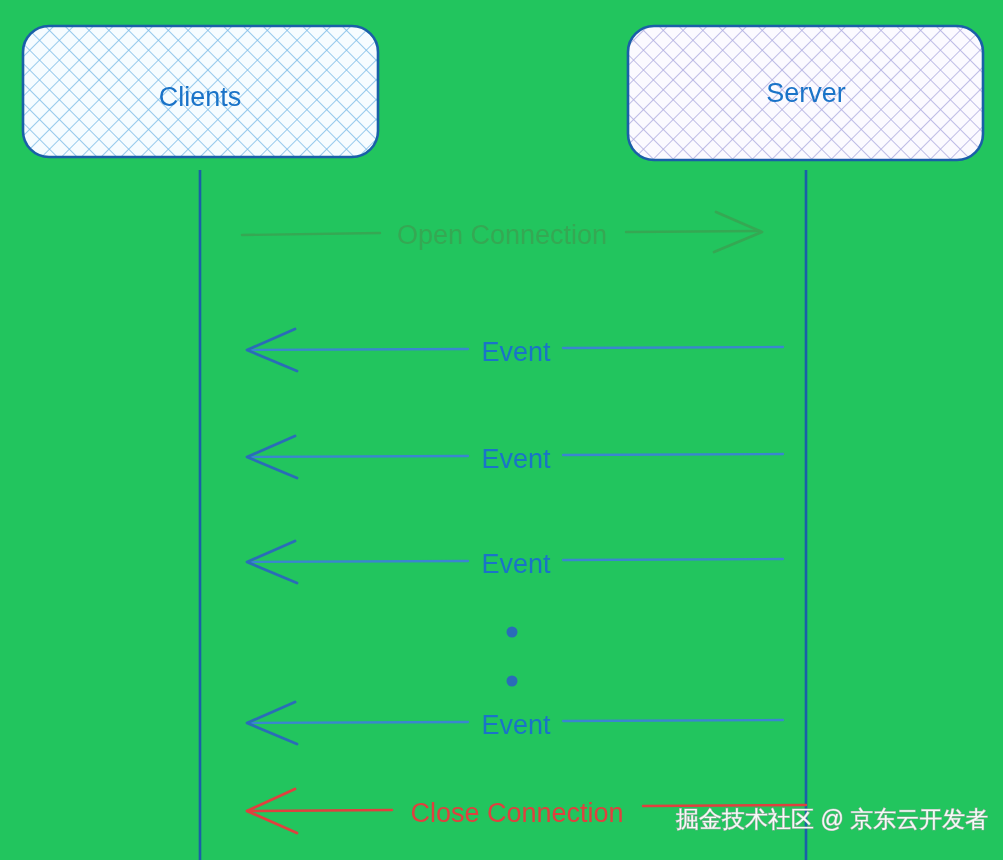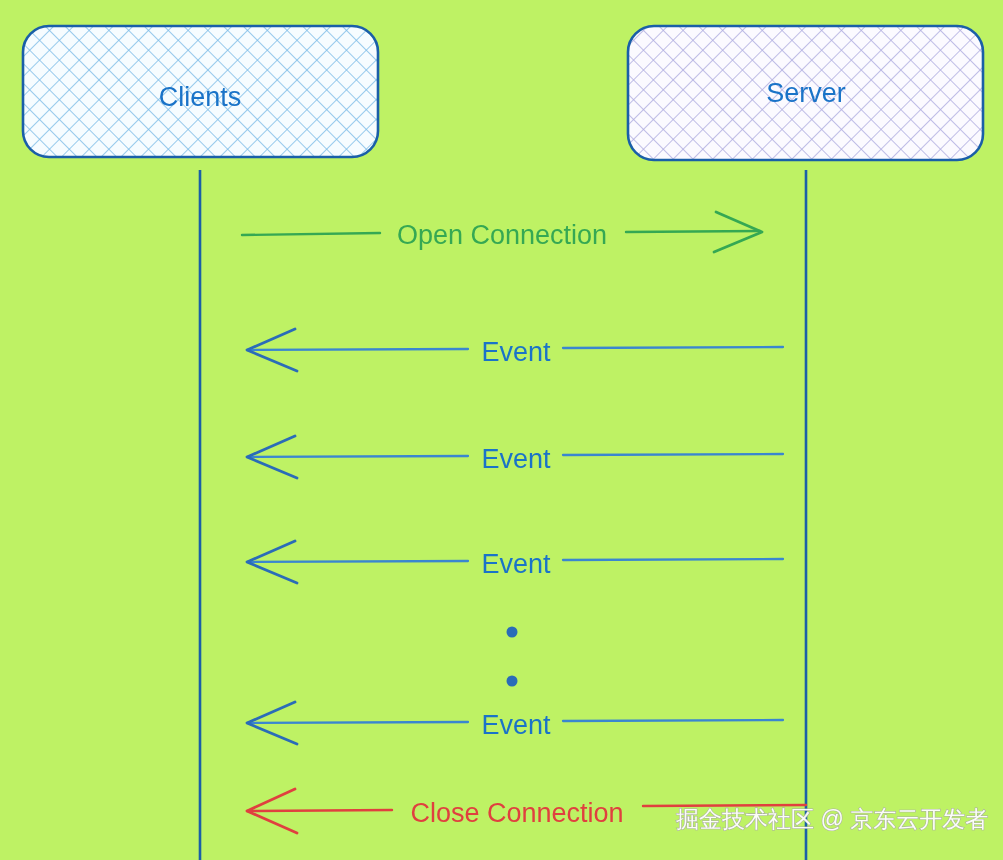--- a/index.html
+++ b/index.html
@@ -15,7 +15,7 @@
     position: relative;
     width: 1003px;
     height: 860px;
-    background: #bef264;
+    background: #22c55e;
     overflow: hidden;
   }
   #diagram-svg {

